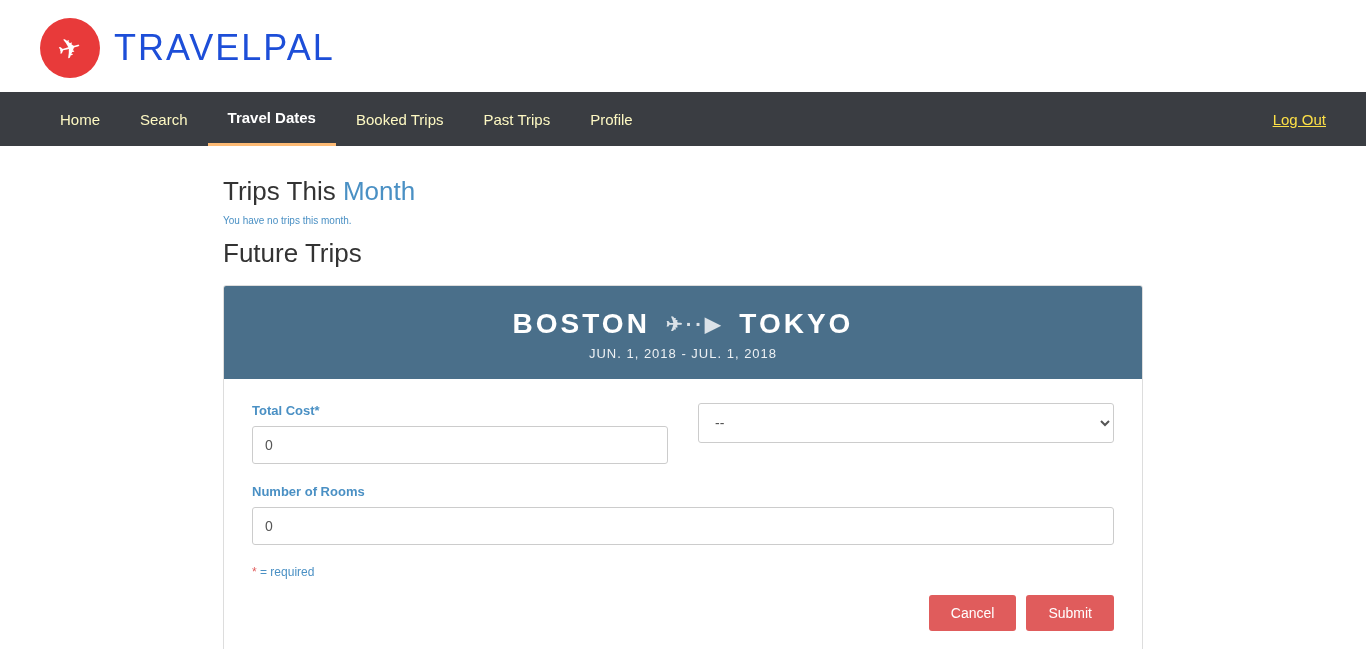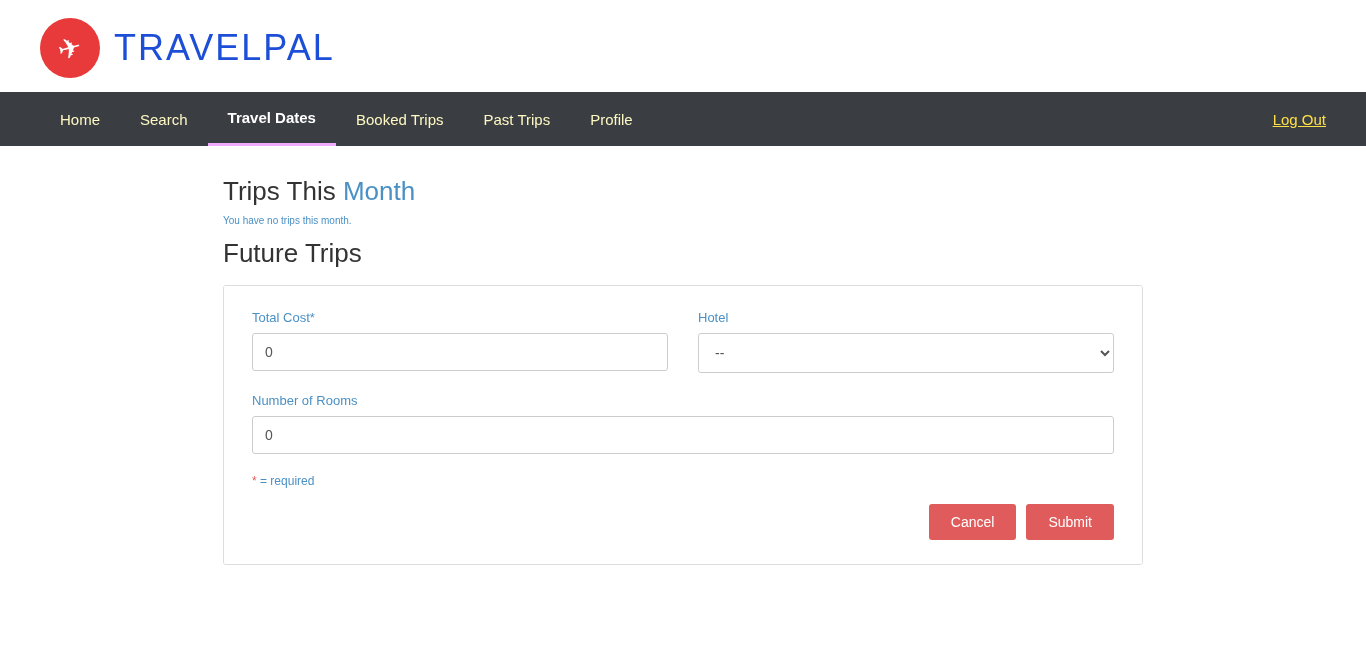--- a/index.html
+++ b/index.html
@@ -66,7 +66,7 @@
     .nav-link.active {
       color: #fff;
       font-weight: 600;
-      border-bottom: 3px solid #f0abfc;
+      border-bottom: 3px solid #fdba74;
     }
     .nav-logout {
       color: #fde047;

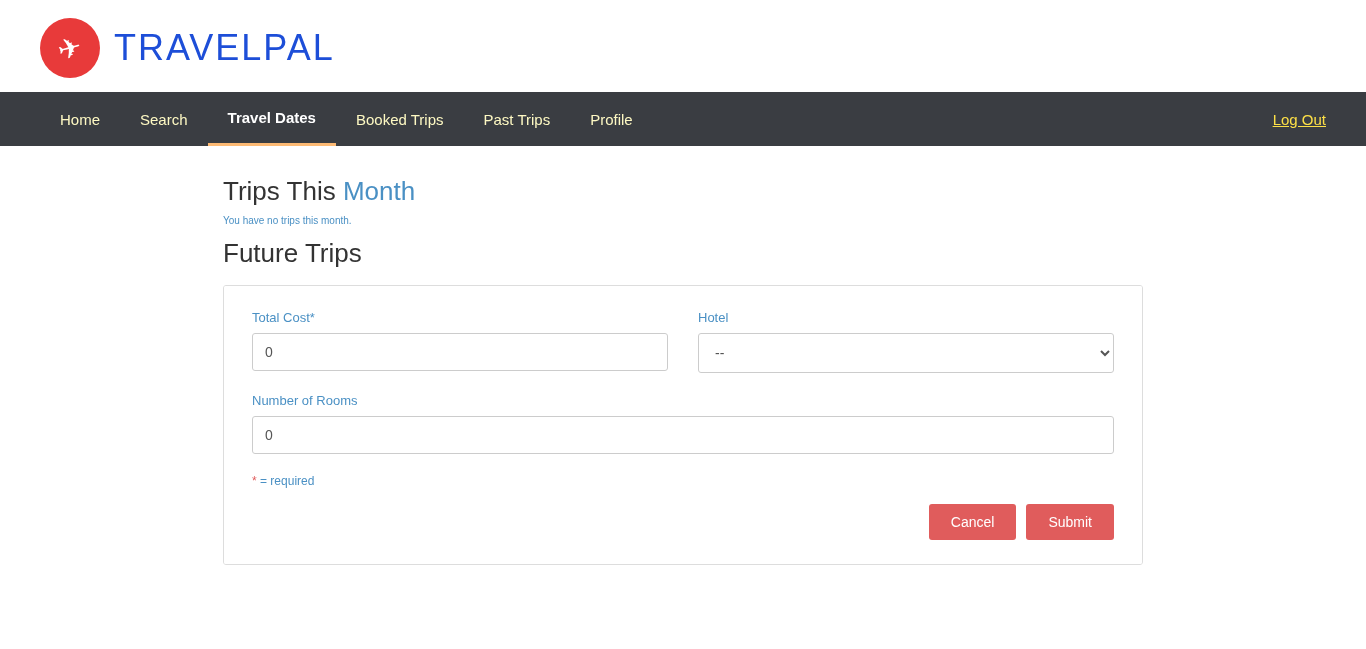--- a/index.html
+++ b/index.html
@@ -246,6 +246,14 @@
 
   <div class="trip-card">
 
+    <div class="trip-header">
+      <div class="trip-route">
+        <span>BOSTON</span>
+        <span class="arrow-dots">✈··▶</span>
+        <span>TOKYO</span>
+      </div>
+      <div class="trip-dates">JUN. 1, 2018 - JUL. 1, 2018</div>
+    </div>
 
     <div class="trip-body">
       <div class="form-row">

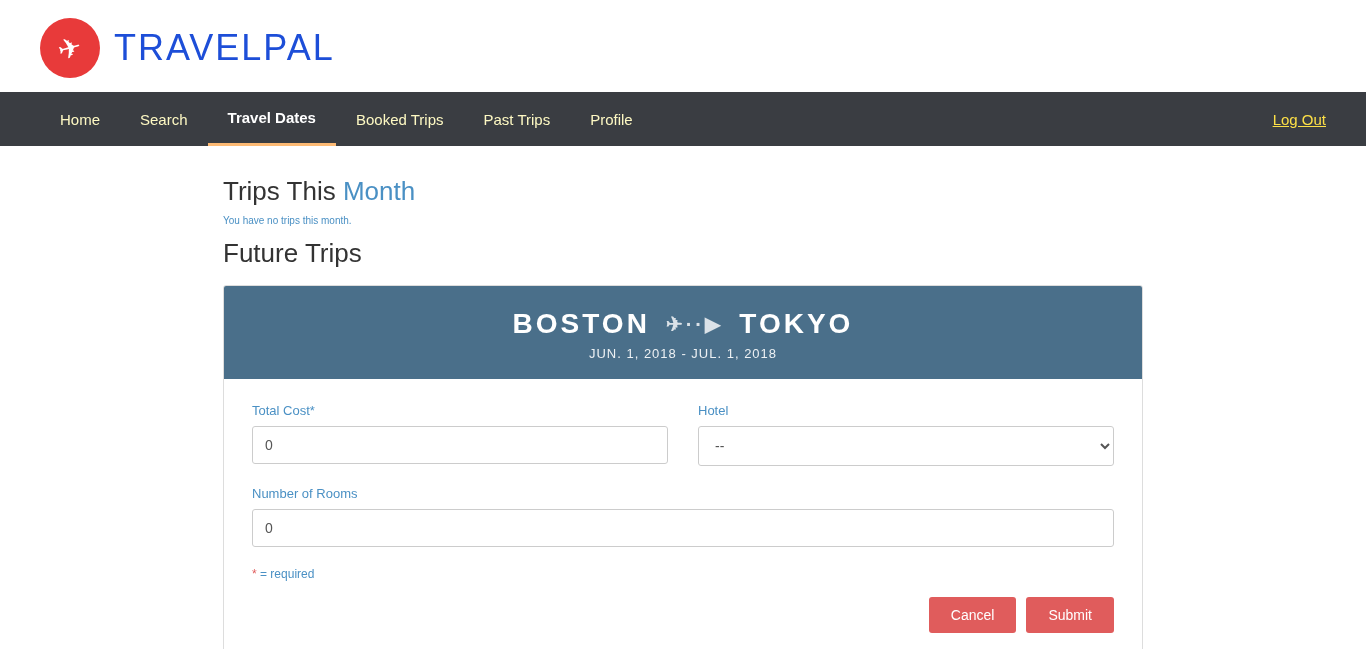--- a/index.html
+++ b/index.html
@@ -157,7 +157,7 @@
       font-size: 13px;
       color: #4a90c4;
       margin-bottom: 8px;
-      font-weight: 400;
+      font-weight: 700;
     }
     .form-input {
       border: 1px solid #ccc;

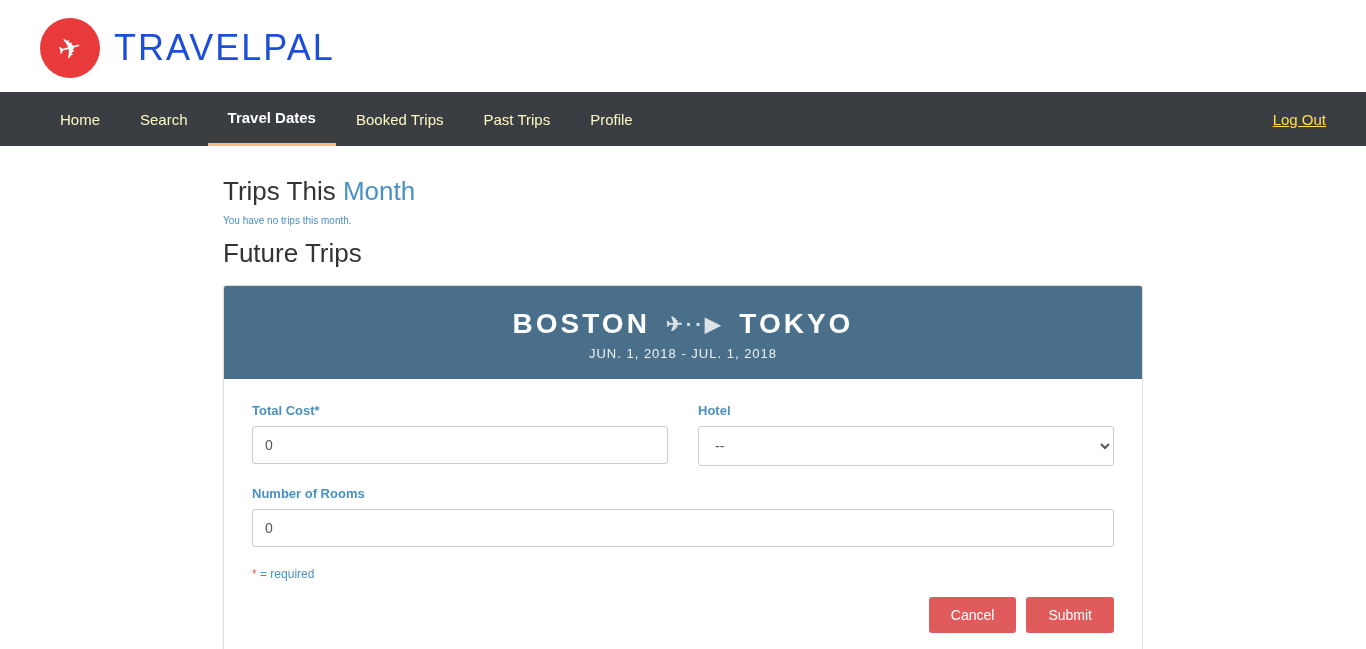--- a/index.html
+++ b/index.html
@@ -262,7 +262,6 @@
           <input class="form-input" type="text" value="0" style="">
         </div>
         <div class="form-group">
-          <label class="form-label">Hotel</label>
           <select class="form-select">
             <option value="--">--</option>
           </select>

